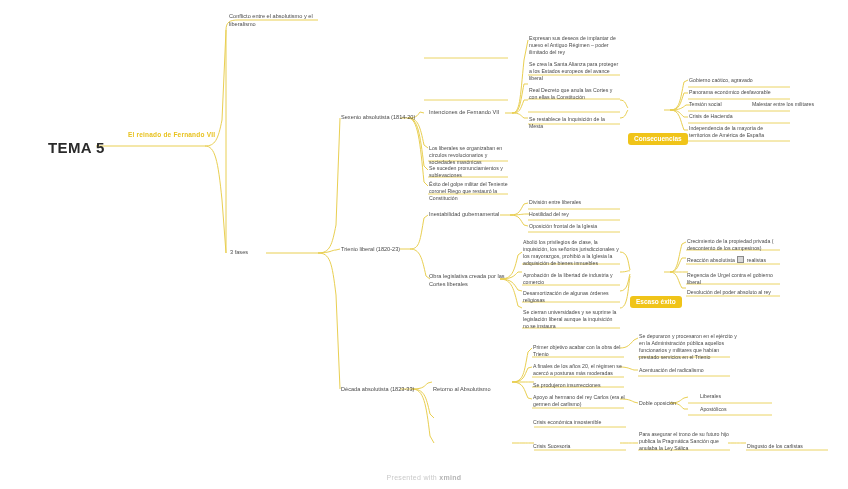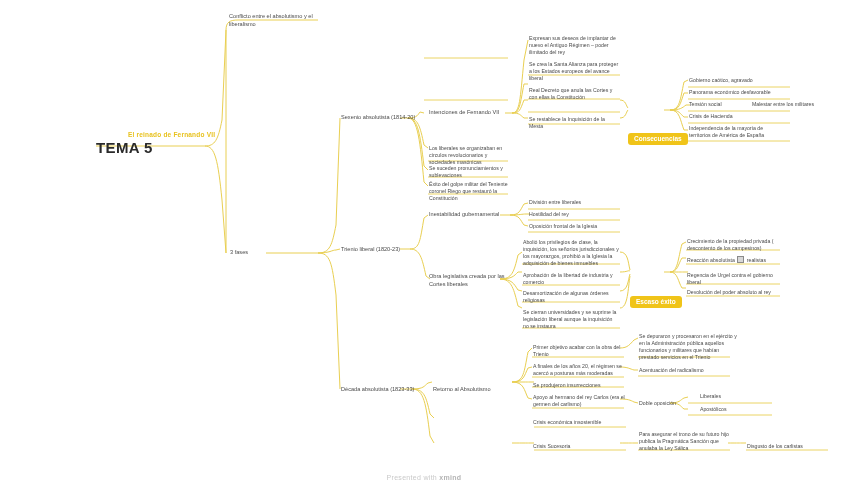--- a/index.html
+++ b/index.html
@@ -177,7 +177,7 @@
     </g>
   </svg>
 
-  <div class="node root" style="left:48px;top:138px;margin-left:48px;">TEMA 5</div>
+  <div class="node root" style="left:48px;top:138px;">TEMA 5</div>
 
   <div class="node branch-title" style="left:128px;top:131px;">El reinado de Fernando VII</div>
 

